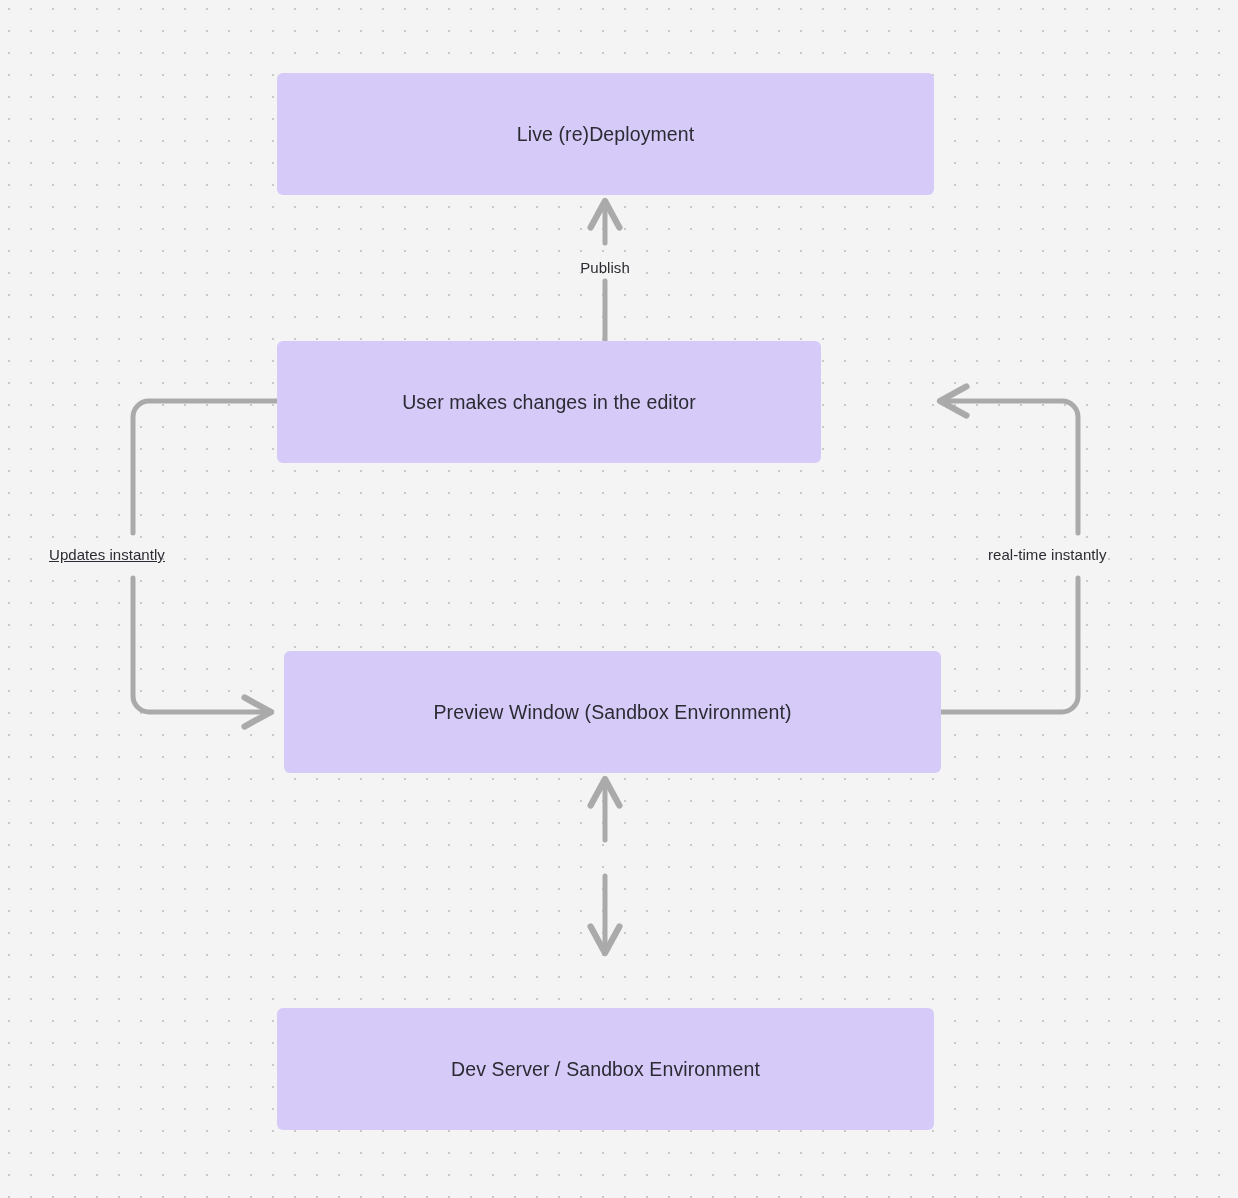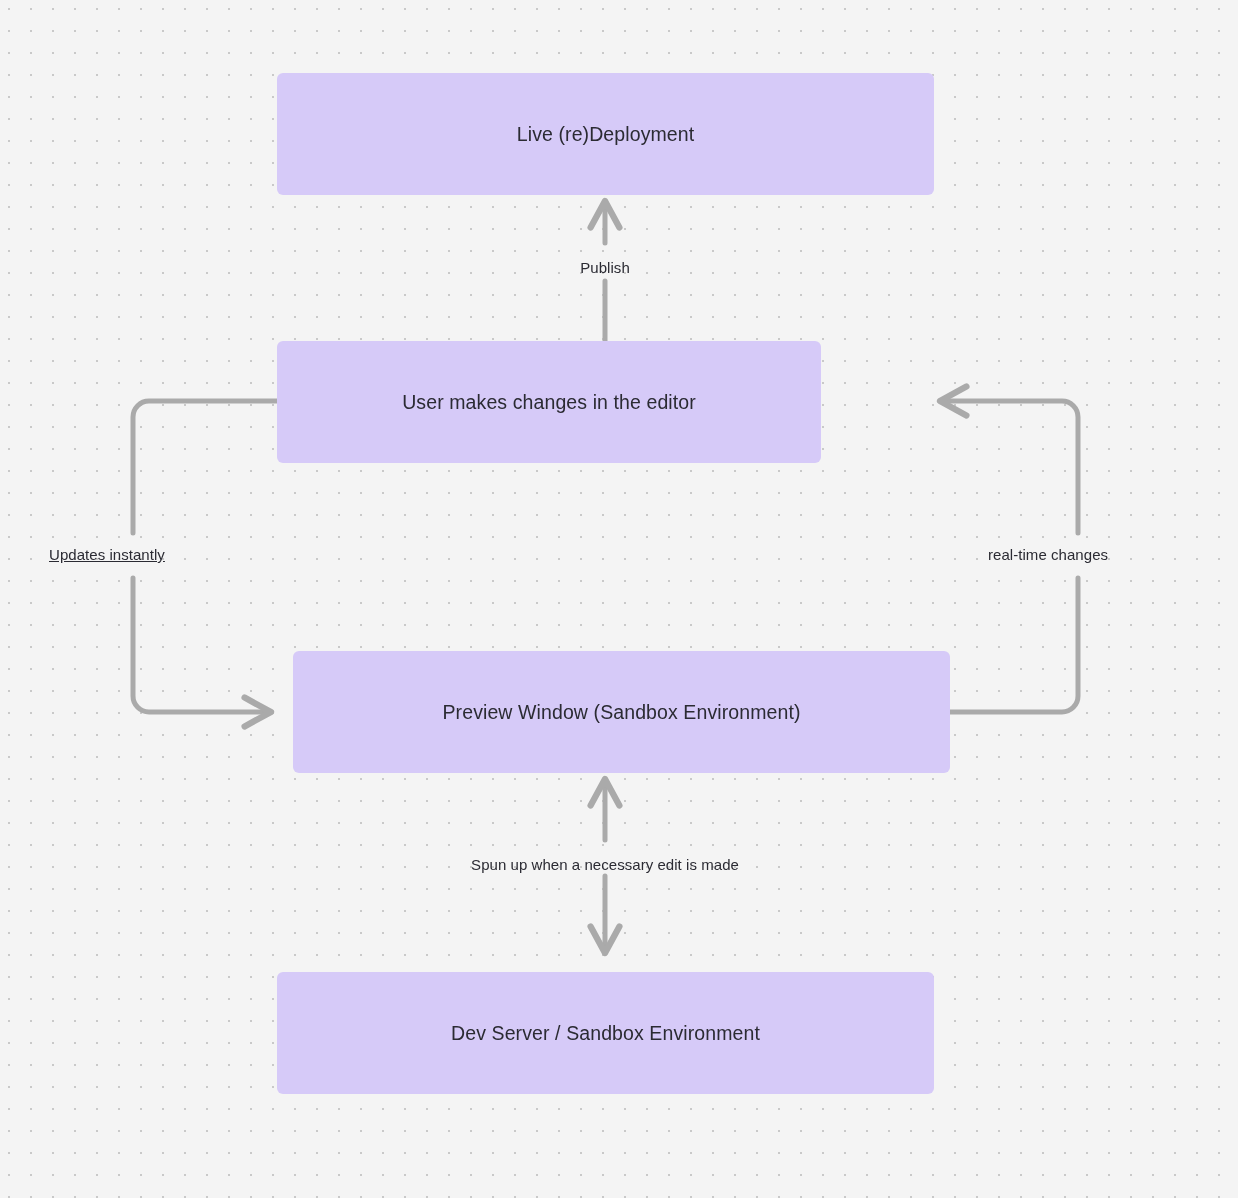--- a/index.html
+++ b/index.html
@@ -114,7 +114,7 @@
 
   <div class="edge-label" style="left:49px; top:547px;text-decoration:underline;">Updates instantly</div>
 
-  <div class="edge-label" style="left:988px; top:547px;">real-time changes</div>
+  <div class="edge-label" style="left:988px; top:547px;">real-time instantly</div>
 
   <div class="edge-label center" style="left:605px; top:857px;">Spun up when a necessary edit is made</div>
 

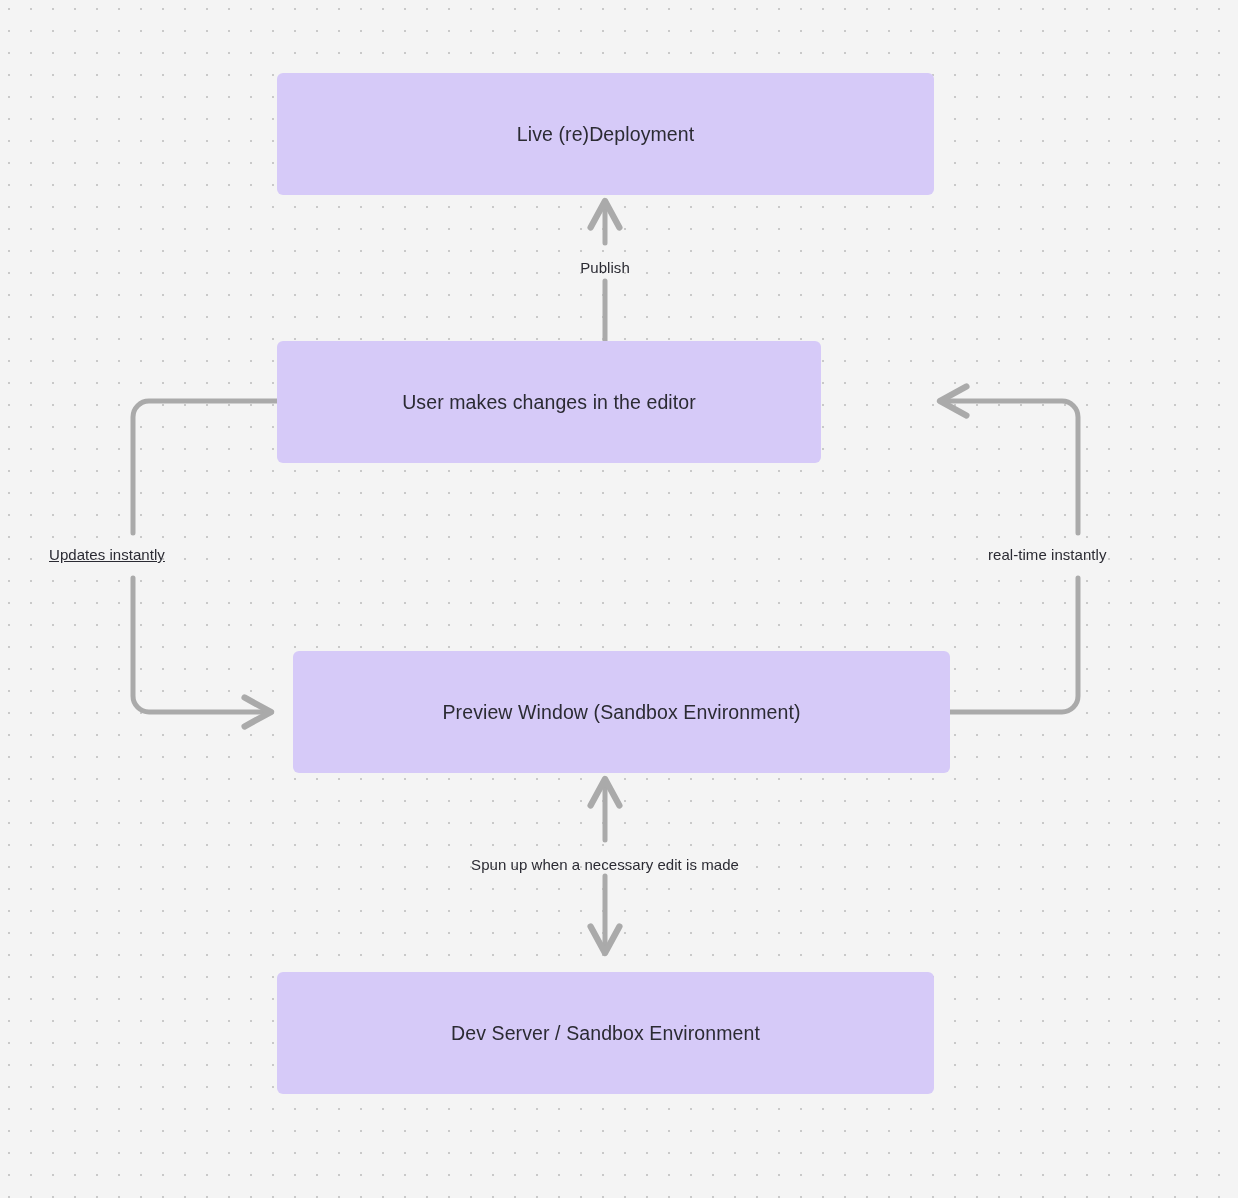--- a/index.html
+++ b/index.html
@@ -102,7 +102,7 @@
     <span>User makes changes in the editor</span>
   </div>
 
-  <div class="node" style="left:293px; top:651px; width:657px; height:122px;">
+  <div class="node" style="left:284px; top:651px; width:657px; height:122px;">
     <span>Preview Window (Sandbox Environment)</span>
   </div>
 

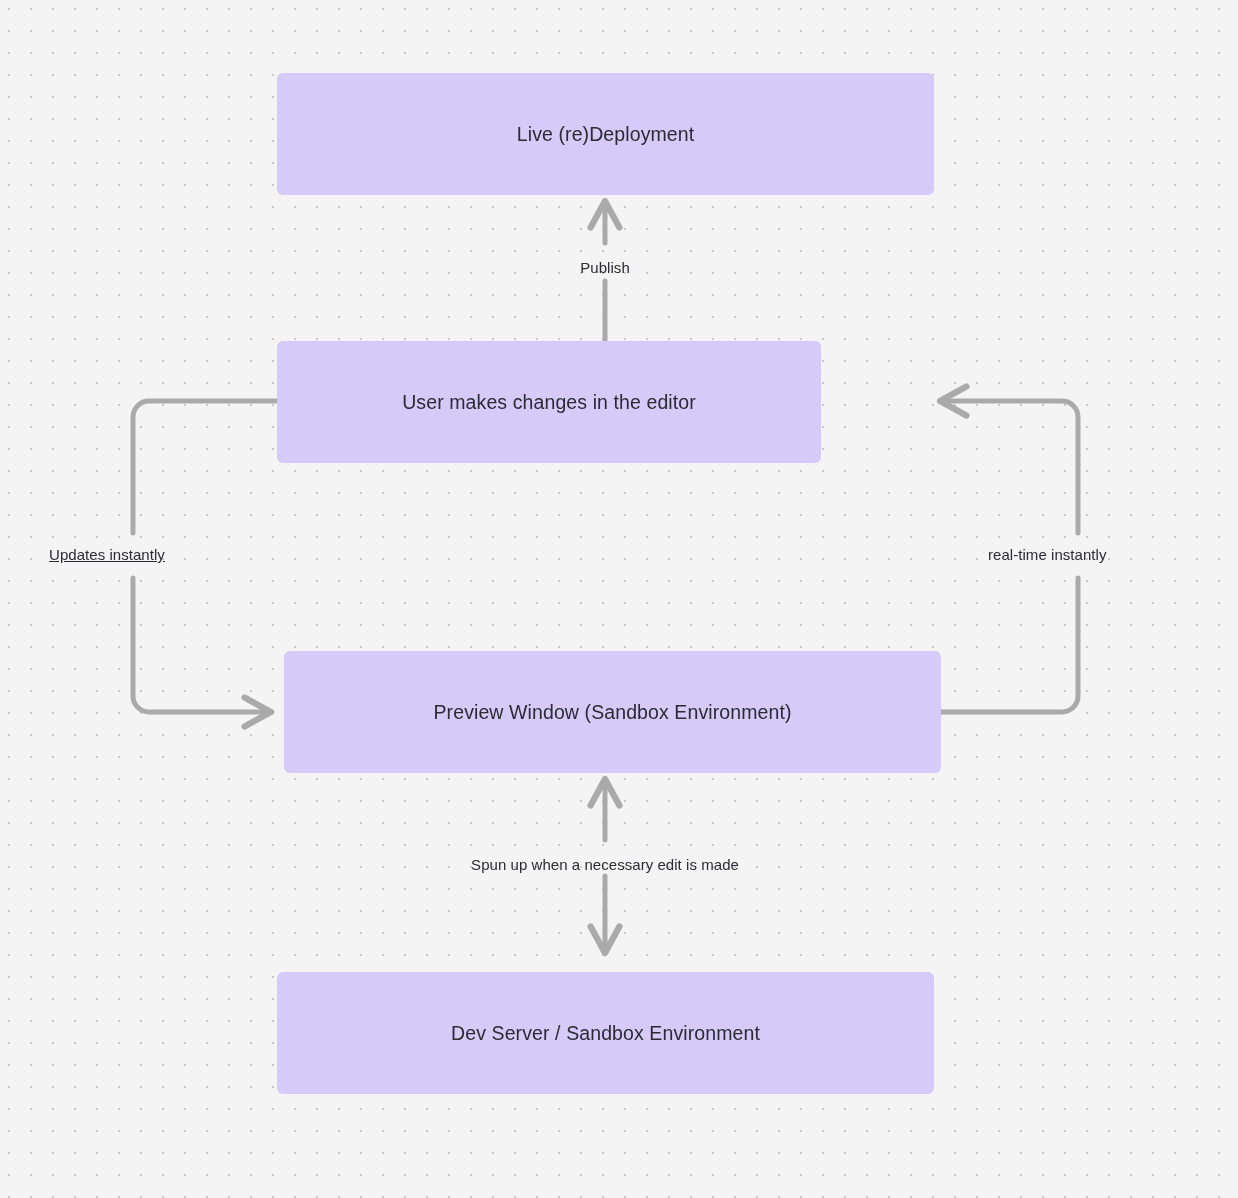--- a/index.html
+++ b/index.html
@@ -116,7 +116,6 @@
 
   <div class="edge-label" style="left:988px; top:547px;">real-time instantly</div>
 
-  <div class="edge-label center" style="left:605px; top:857px;">Spun up when a necessary edit is made</div>
 
 </div>
 

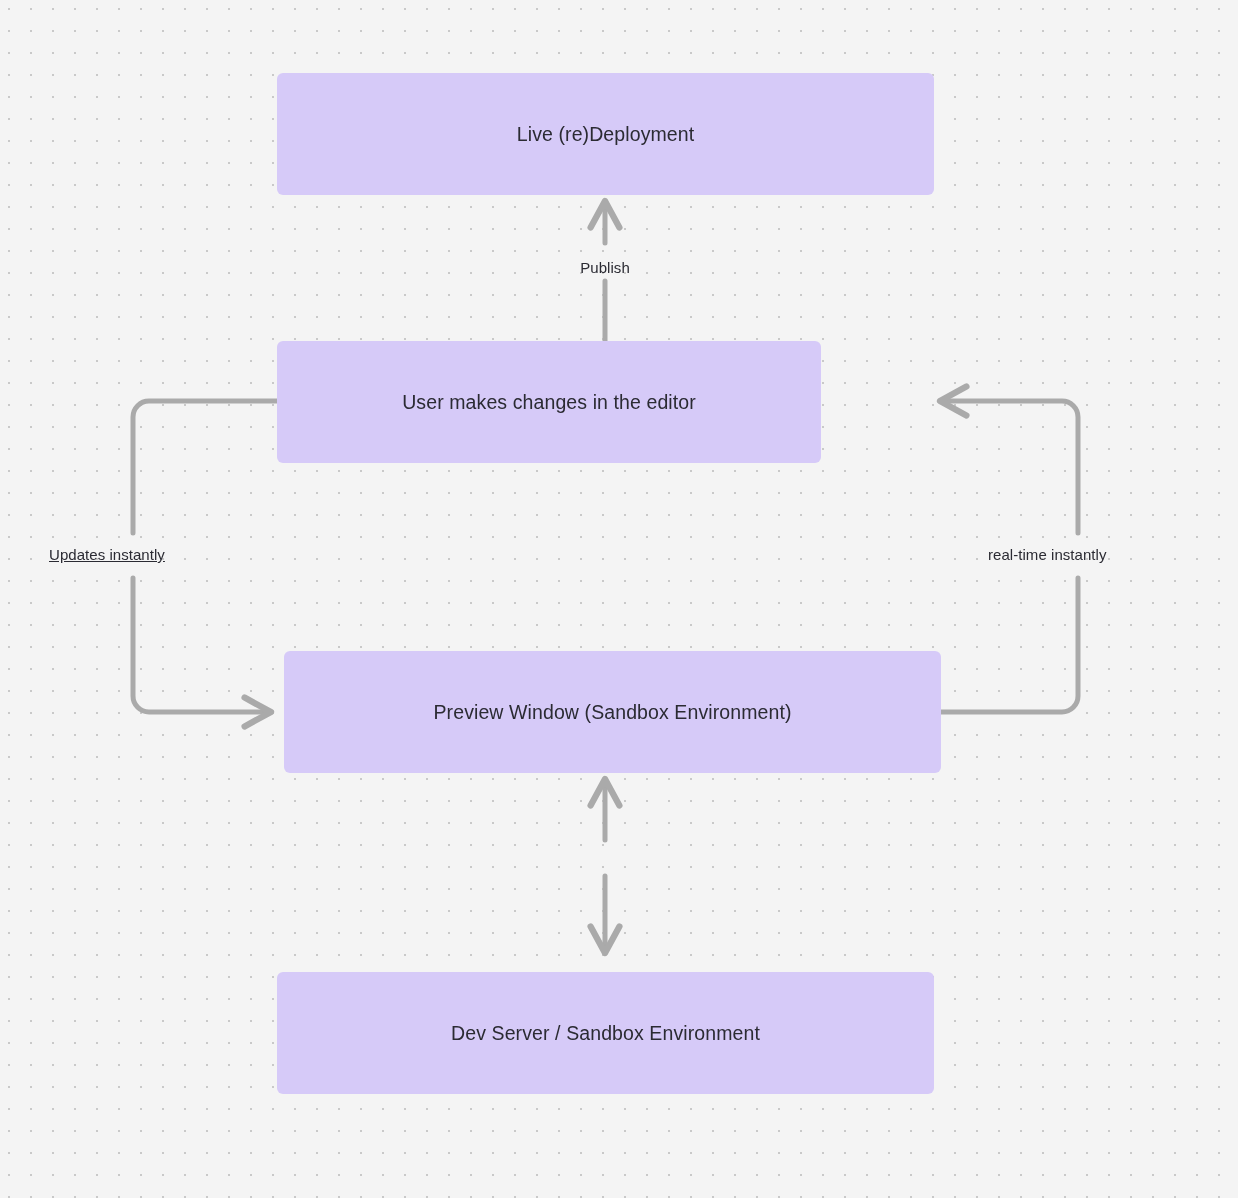--- a/index.html
+++ b/index.html
@@ -106,7 +106,7 @@
     <span>Preview Window (Sandbox Environment)</span>
   </div>
 
-  <div class="node" style="left:277px; top:972px; width:657px; height:122px;">
+  <div class="node" style="left:277px; top:1008px; width:657px; height:122px;">
     <span>Dev Server / Sandbox Environment</span>
   </div>
 

